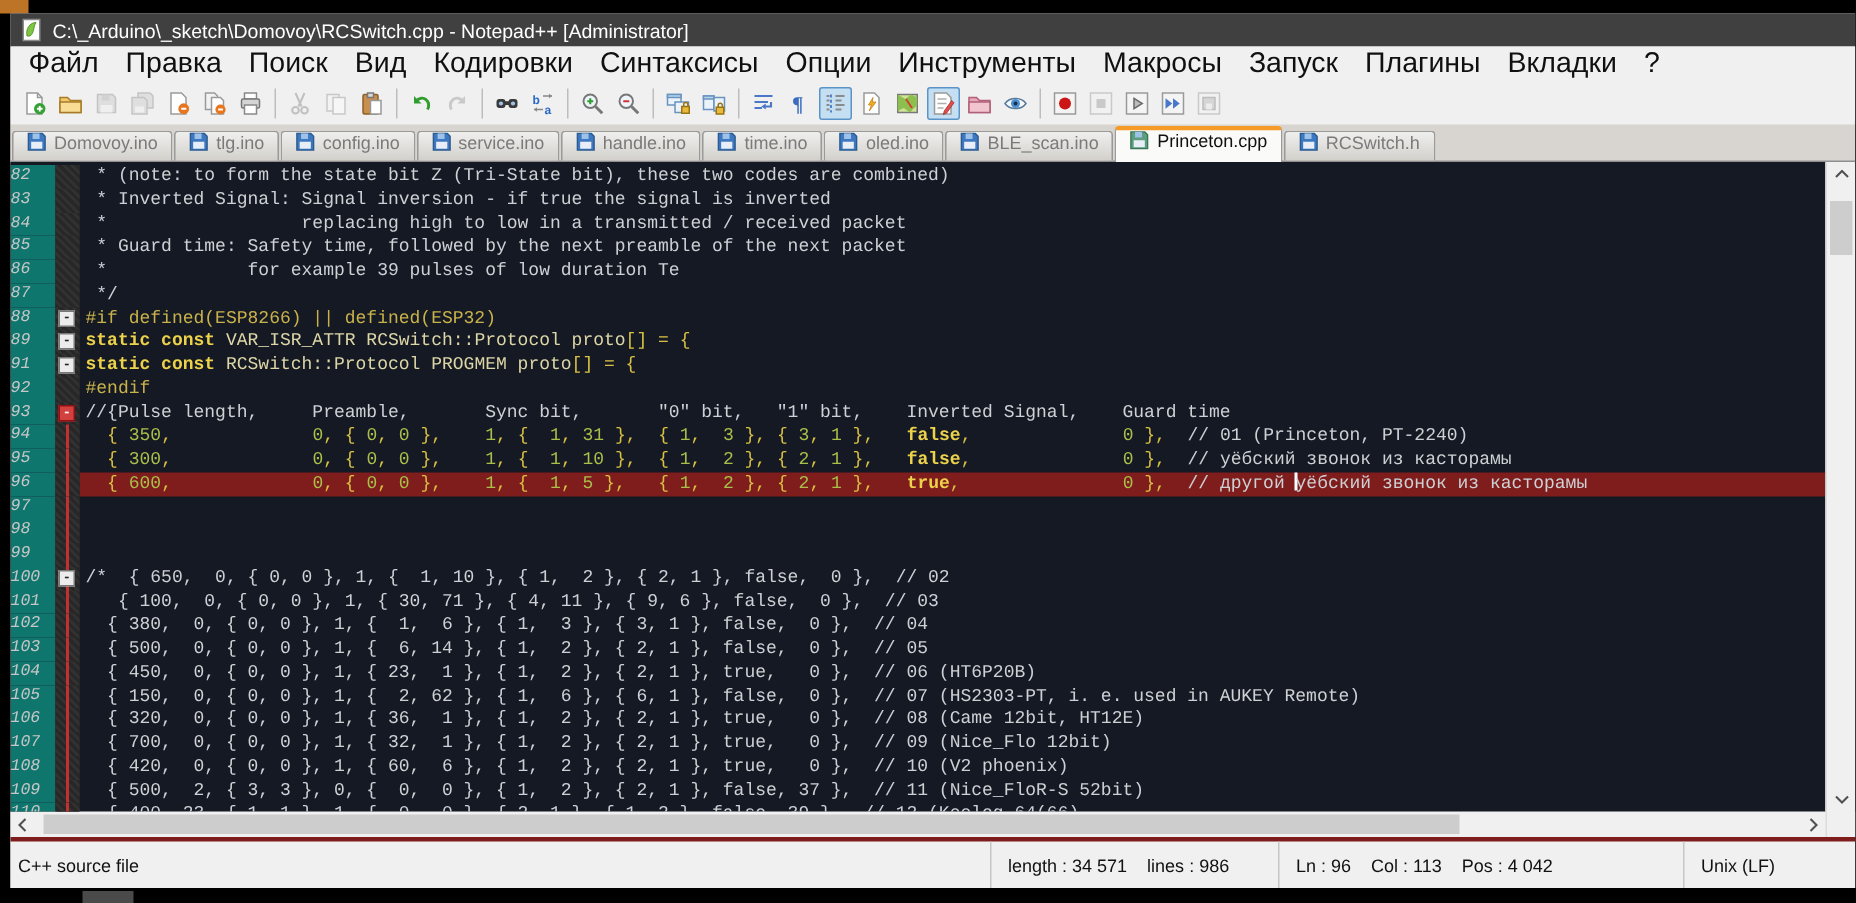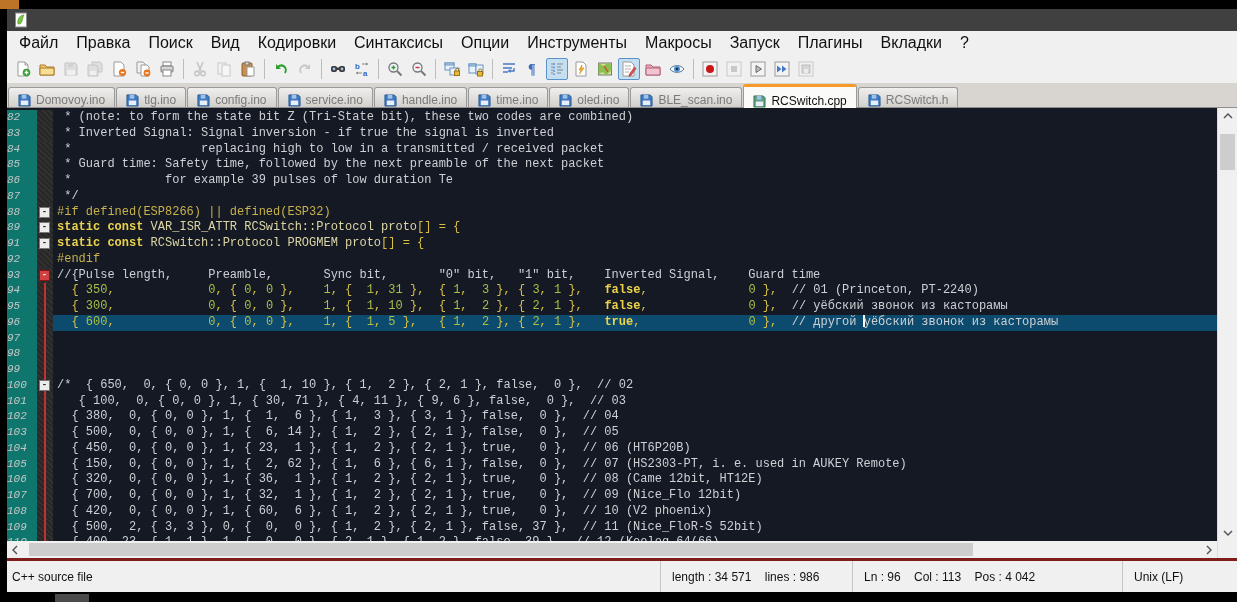--- a/index.html
+++ b/index.html
@@ -74,6 +74,7 @@
           <rect x="2.5" y="1" width="11" height="14" fill="#fdfdfd" stroke="#8a8a8a"></rect>
           <path d="M5 12 C4 7 7 3 11 3 C9 6 10 10 7 12z" fill="#7ec544" stroke="#4e8f1f" stroke-width="0.6"></path>
         </svg>
+      <span class="ttl">C:\_Arduino\_sketch\Domovoy\RCSwitch.cpp - Notepad++ [Administrator]</span>
     </div>
 
     <div class="menubar">

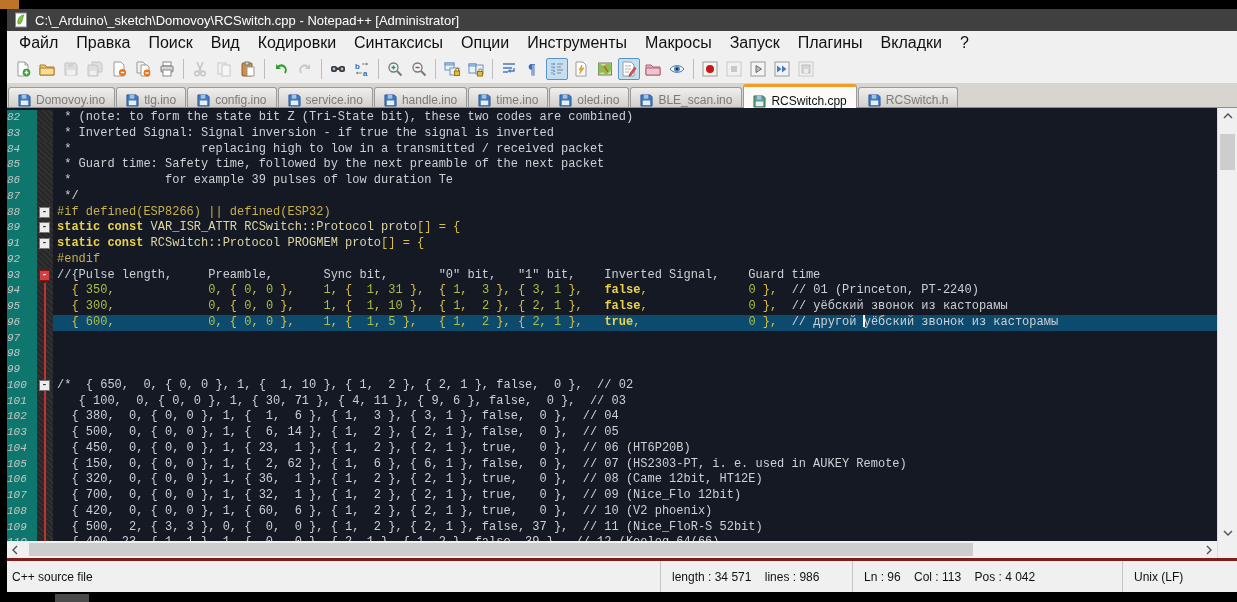--- a/index.html
+++ b/index.html
@@ -13,7 +13,7 @@
   .titlebar .ttl{color:#fff;font-size:13px;white-space:nowrap;}
   .npp-icon{width:16px;height:16px;flex:none;}
   
-  .menubar{height:23px;flex:none;background:#f0f0f0;display:flex;align-items:center;font-size:16px;color:#101010;padding-left:3px;}
+  .menubar{height:23px;flex:none;background:#f0f0f0;display:flex;align-items:center;font-size:19px;color:#101010;padding-left:3px;}
   .menu-item{padding:3px 9px;white-space:nowrap;}
   
   .toolbar{height:29px;flex:none;background:#f0f0f0;display:flex;align-items:center;padding-left:5px;gap:2px;}

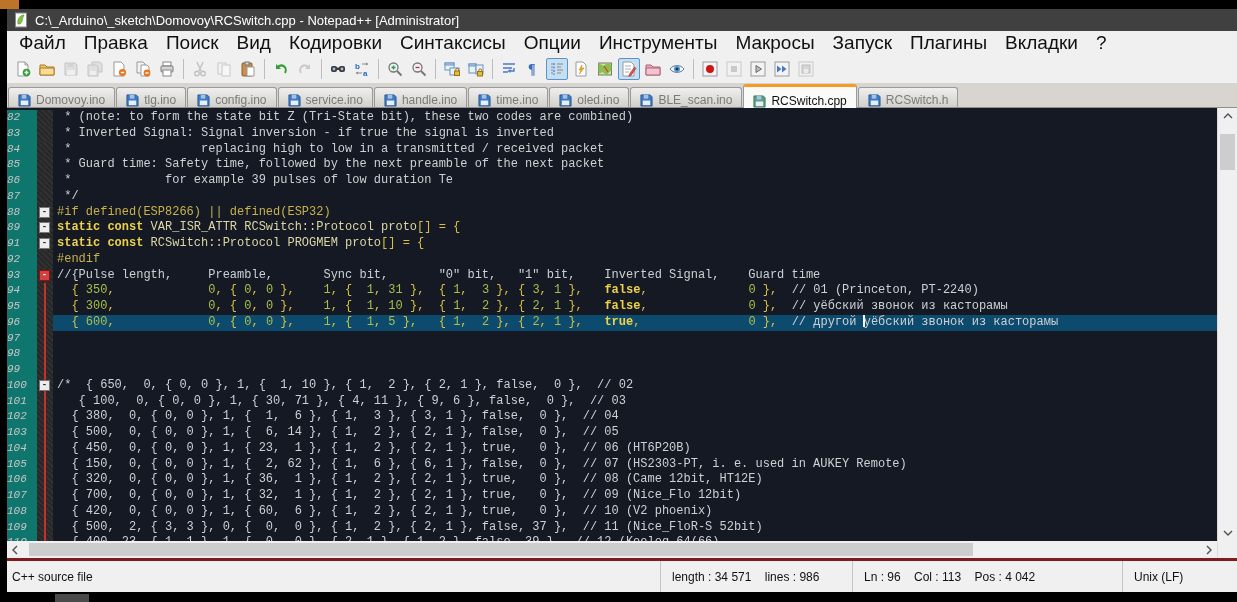--- a/index.html
+++ b/index.html
@@ -24,7 +24,7 @@
   .tbsep{width:1px;height:20px;background:#bdbdbd;margin:0 3px;flex:none;}
   
   .tabbar{height:25px;flex:none;background:#d8d5d0;display:flex;align-items:flex-end;padding-left:1px;border-bottom:1px solid #8f8f8f;}
-  .tab{display:flex;align-items:flex-end;gap:5px;height:20px;padding:0 9px;margin-right:1px;background:linear-gradient(#efefee,#d3d0cb);border:1px solid #9a9a9a;border-bottom:none;border-radius:3px 3px 0 0;font-size:12px;color:#7a7a7a;white-space:nowrap;position:relative;}
+  .tab{display:flex;align-items:flex-start;gap:5px;height:20px;padding:0 9px;margin-right:1px;background:linear-gradient(#efefee,#d3d0cb);border:1px solid #9a9a9a;border-bottom:none;border-radius:3px 3px 0 0;font-size:12px;color:#7a7a7a;white-space:nowrap;position:relative;}
   .tab.active{height:24px;background:#fafaf9;border-top:3px solid #f79b28;color:#101010;margin-bottom:-1px;z-index:2;}
   .tab svg{width:13px;height:13px;flex:none;}
   

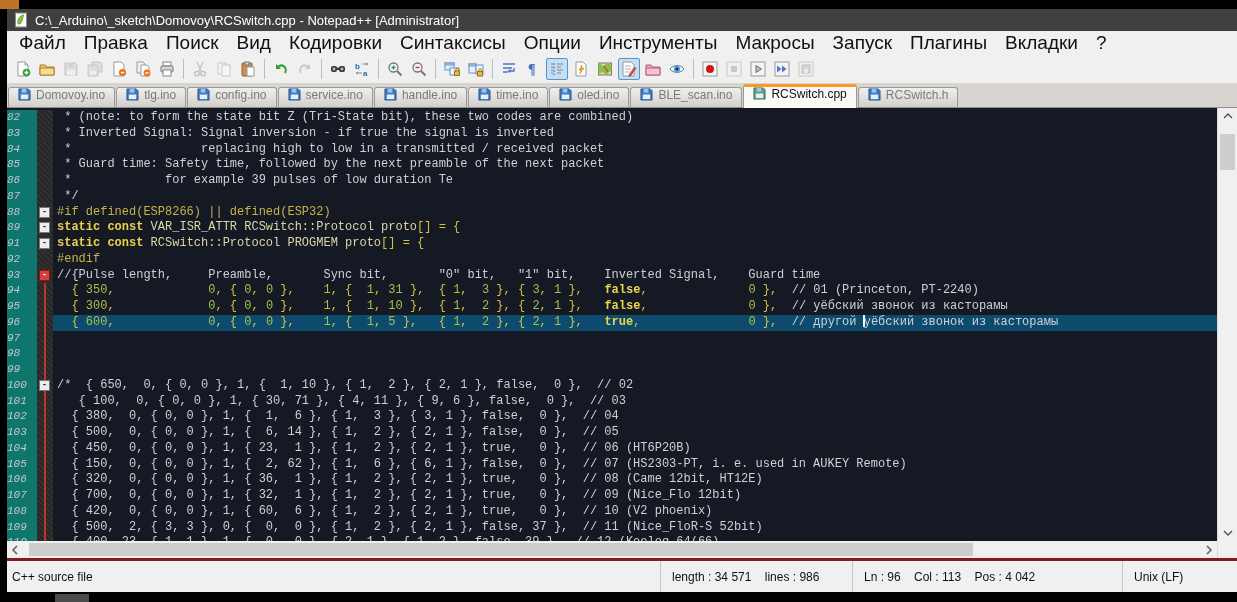--- a/index.html
+++ b/index.html
@@ -388,7 +388,7 @@
             <rect x="3" y="7" width="8" height="5" fill="#e8eef8"></rect>
             <rect x="4" y="1" width="5" height="4" fill="#9fc3e8"></rect>
           </svg>
-          <span>RCSwitch.cpp</span>
+          <span>Princeton.cpp</span>
         </div>
         <div class="tab">
           <svg viewBox="0 0 14 14">

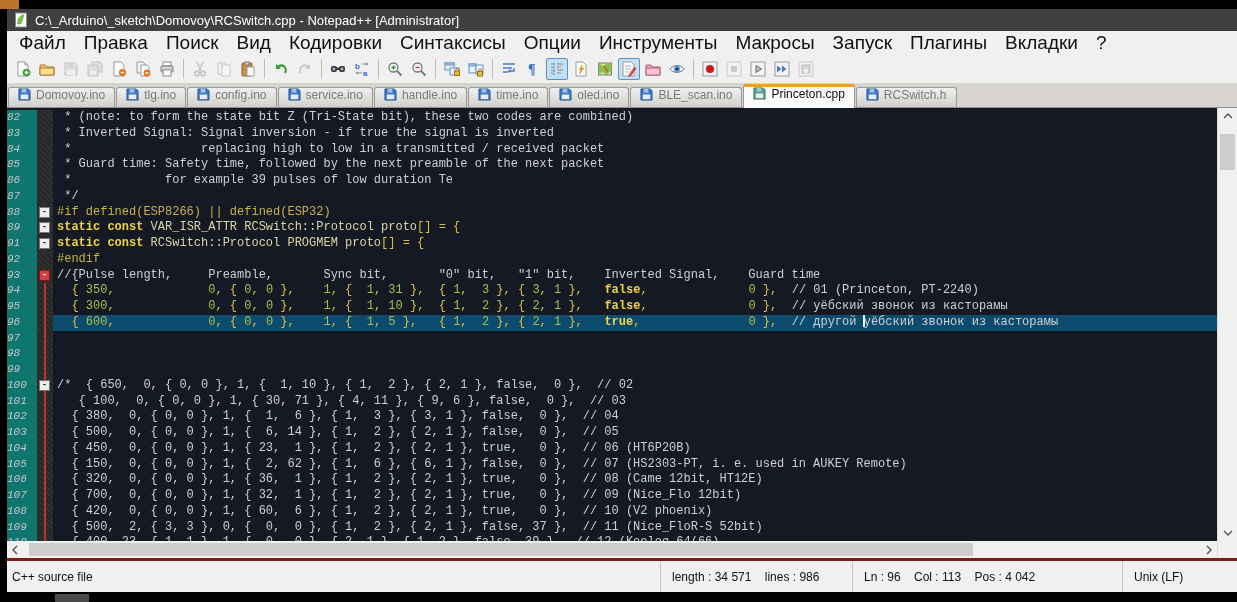--- a/index.html
+++ b/index.html
@@ -37,7 +37,7 @@
   .foldbox{position:absolute;left:2px;top:2px;width:11px;height:11px;background:#ececec;border:1px solid #777;color:#222;font-size:9px;line-height:8px;text-align:center;z-index:2;}
   .foldbox.active-fold{background:#d34040;border-color:#8f1010;color:#fff;}
   .codetext{flex:1;padding-left:4px;color:#cdd1d4;}
-  .line.cur .codetext{background:#0c4a6e;font-family:Liberation Mono, monospace;}
+  .line.cur .codetext{background:#7f1d1d;font-family:Liberation Mono, monospace;}
   .s-cm{color:#cdd1d4;text-align:right;} .s-pp{color:#c9b24a;} .s-kw{color:#ecd24a;font-weight:bold;}
   .s-id{color:#ddd6a6;} .s-num{color:#aabf4a;} .s-op{color:#d9c043;}
   .caret{display:inline-block;width:2px;height:12px;margin:0 -1px;background:#fff;vertical-align:-2px;}

